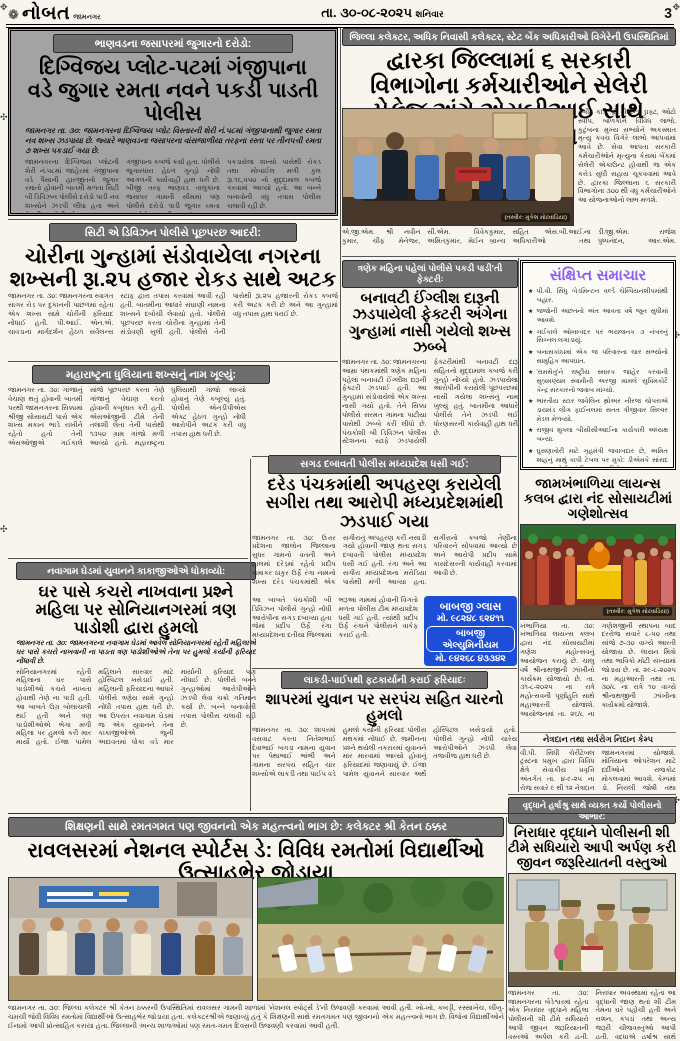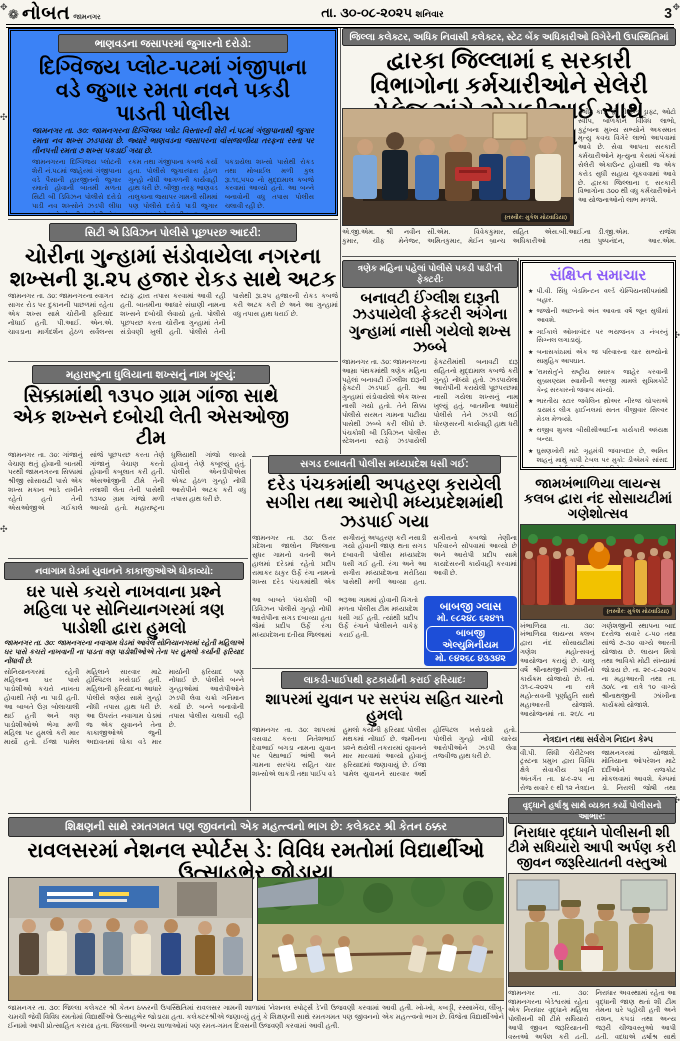--- a/index.html
+++ b/index.html
@@ -27,7 +27,7 @@
   .hline{position:absolute;height:1px;background:#555;}
   .vline{position:absolute;width:1px;background:#555;}
   
-  .dbox{border:3px double #000;padding:3px 21px;background:#3b82f6;}
+  .dbox{border:3px double #000;padding:3px 14px;background:#a3a3a3;}
   
   .briefs-box{border:3px double #000;padding:2px 5px;background:#fbfaf5;}
   .briefs-title{font-size:15px;font-weight:bold;text-align:center;margin:1px 0 3px 0;color:#8b5cf6;}

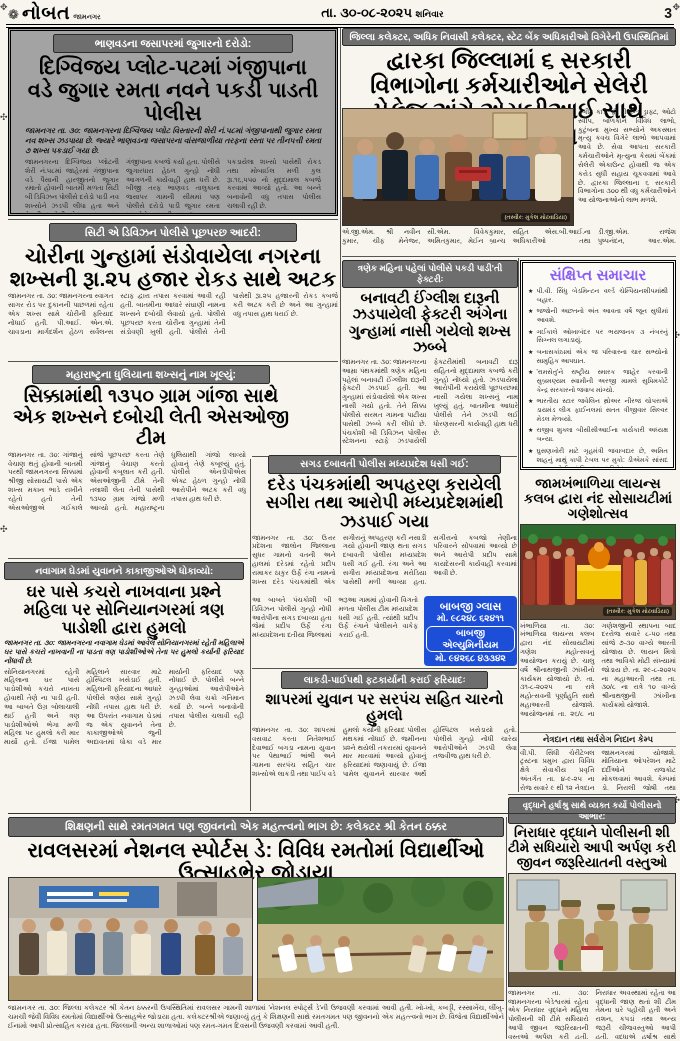--- a/index.html
+++ b/index.html
@@ -90,7 +90,6 @@
 
   <section class="art" style="left:8px;top:365px;width:286px;height:191px;">
     <div class="kicker" style="width:80%">મહારાષ્ટ્રના ધુલિયાના શખ્સનું નામ ખૂલ્યું:</div>
-    <h2 class="headline" style="font-size:19px">સિક્કામાંથી ૧૩૫૦ ગ્રામ ગાંજા સાથે એક શખ્સને દબોચી લેતી એસઓજી ટીમ</h2>
     <div class="body-txt cols3" style="height:104px;width:238px">જામનગર તા. ૩૦: ગાંજાનું વેચાણ થતું હોવાની બાતમી પરથી જામનગરના સિક્કામાં શ્રીજી સોસાયટી પાસે એક શખ્સ મકાન ભાડે રાખીને રહેતો હતો તેની એસઓજીએ ગઈકાલે સાંજે પૂછપરછ કરતા તેણે ગાંજાનું વેચાણ કરતો હોવાની કબૂલાત કરી હતી. એસઓજીની ટીમે તેની તલાશી લેતા તેની પાસેથી ૧૩૫૦ ગ્રામ ગાંજો મળી આવ્યો હતો. મહારાષ્ટ્રના ધુલિયાથી ગાંજો લાવ્યો હોવાનું તેણે કબૂલ્યું હતું. પોલીસે એનડીપીએસ એક્ટ હેઠળ ગુન્હો નોંધી આરોપીને અટક કરી વધુ તપાસ હાથ ધરી છે.</div>
   </section>
 

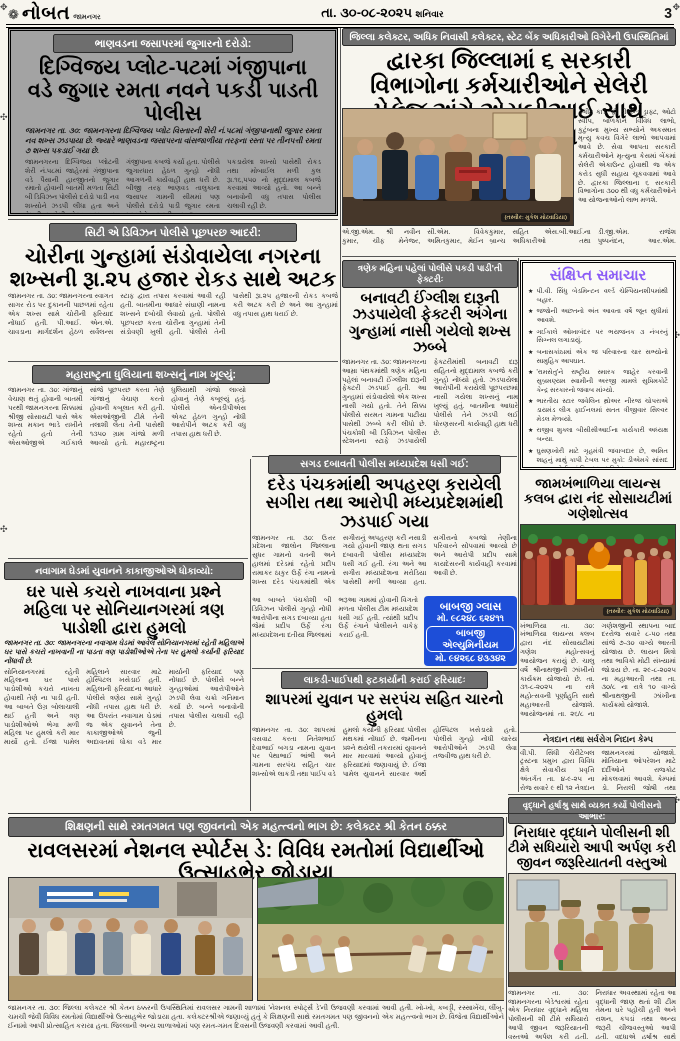--- a/index.html
+++ b/index.html
@@ -95,7 +95,7 @@
 
   <div class="hline" style="left:8px;top:558px;width:240px"></div>
 
-  <section class="art" style="left:4px;top:562px;width:240px;height:248px;">
+  <section class="art" style="left:16px;top:562px;width:240px;height:248px;">
     <div class="kicker" style="width:96%;font-size:9.5px">નવાગામ ઘેડમાં યુવાનને કાકાજીઓએ ધોકાવ્યો:</div>
     <h2 class="headline" style="font-size:16.5px">ઘર પાસે કચરો નાખવાના પ્રશ્ને મહિલા પર સોનિયાનગરમાં ત્રણ પાડોશી દ્વારા હુમલો</h2>
     <p class="lead" style="font-size:7px">જામનગર તા. ૩૦: જામનગરના નવાગામ ઘેડમાં આવેલ સોનિયાનગરમાં રહેતી મહિલાએ ઘર પાસે કચરો નાખવાની ના પાડતા ત્રણ પાડોશીઓએ તેના પર હુમલો કર્યાની ફરિયાદ નોંધાવી છે.</p>

